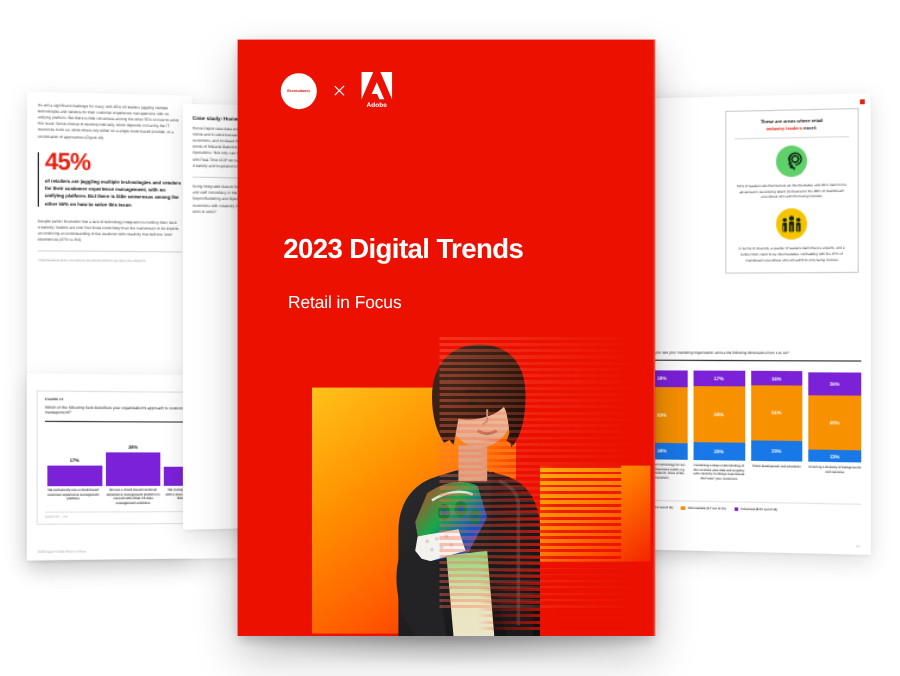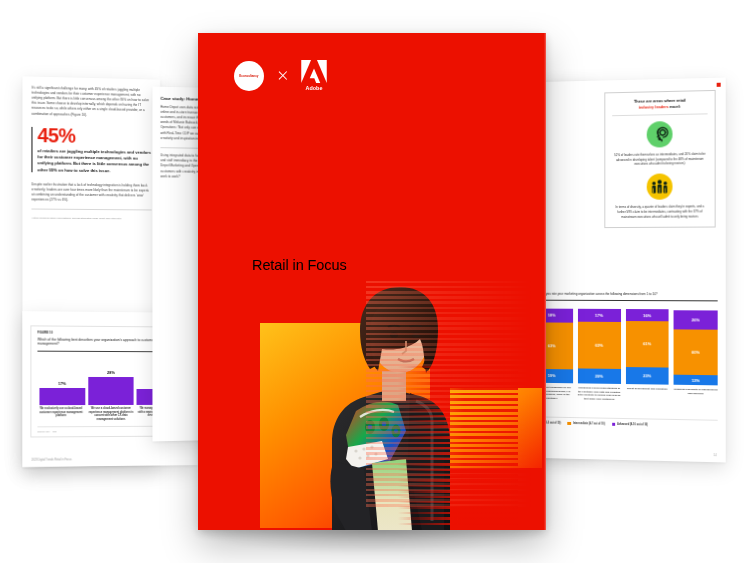--- a/index.html
+++ b/index.html
@@ -399,6 +399,7 @@
       </span>
     </div>
 
+    <h1 class="cover-title">2023 Digital Trends</h1>
     <h2 class="cover-sub">Retail in Focus</h2>
 
     <div class="osq big"></div>

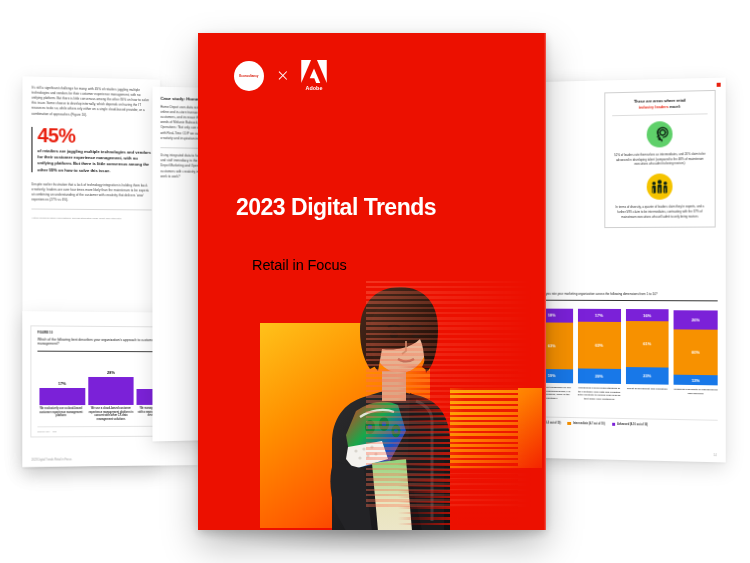--- a/index.html
+++ b/index.html
@@ -141,7 +141,7 @@
   }
   .cover-sub{
     position:absolute;left:38px;top:208px;
-    font-size:14.5px;color:#000000;font-weight:normal;letter-spacing:-.006em;margin:16px;
+    font-size:14.5px;color:#ffffff;font-weight:normal;letter-spacing:-.006em;margin:4px;
   }
 
   

